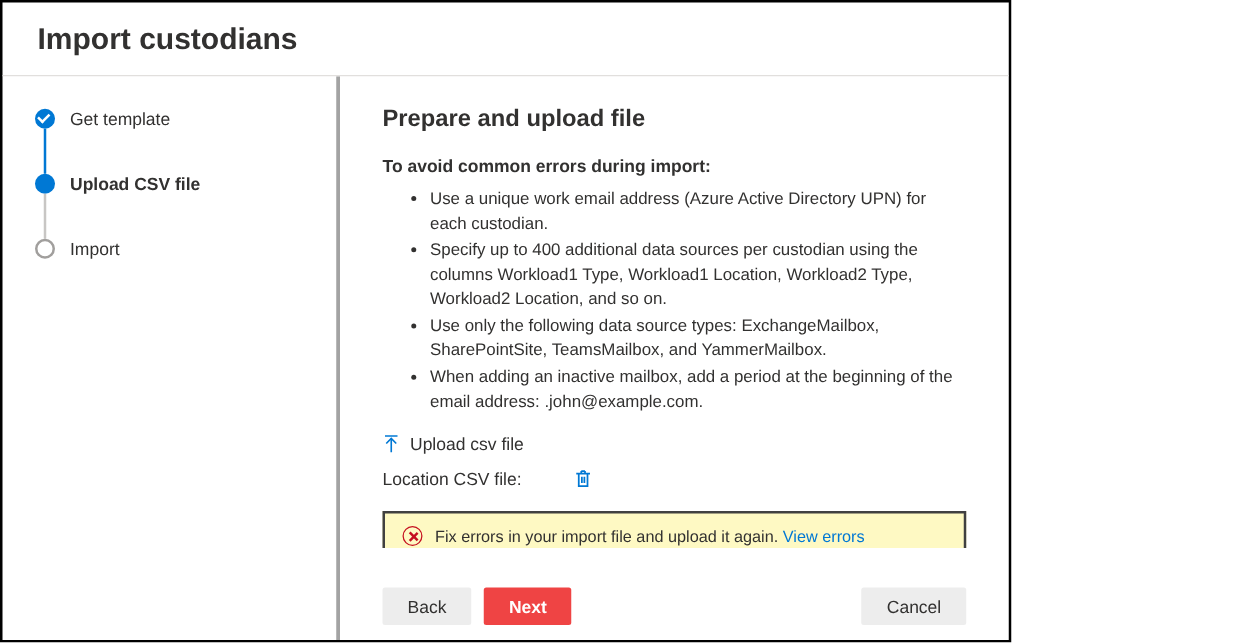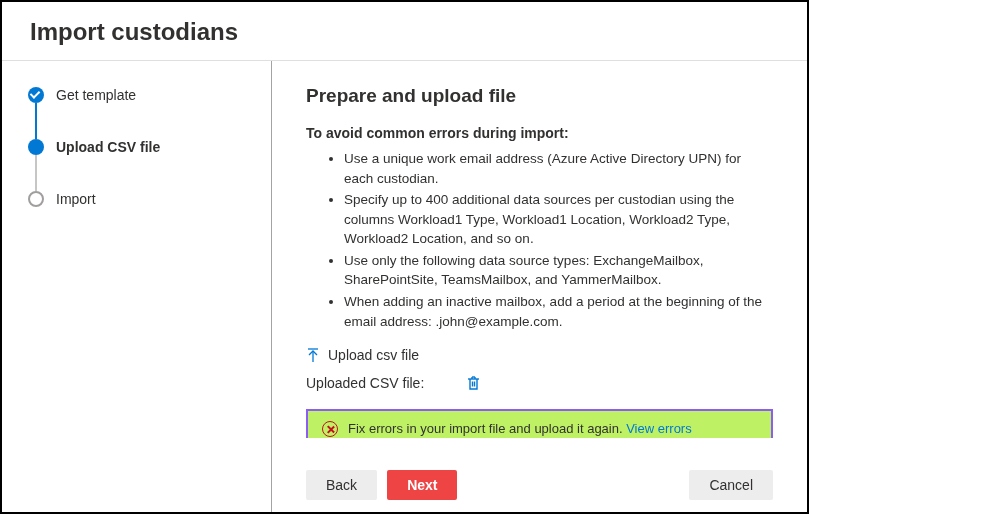--- a/index.html
+++ b/index.html
@@ -8,7 +8,7 @@
 .header { padding: 16px 28px 14px; border-bottom: 1px solid #e1dfdd; }
 .header h1 { font-size: 24px; font-weight: 600; color: #323130; }
 .body { flex: 1; display: flex; overflow: hidden; }
-.sidebar { width: 270px; border-right: 1px solid #a3a3a3; padding: 26px 24px 20px 26px; }
+.sidebar { width: 270px; border-right: 3px solid #a3a3a3; padding: 26px 24px 20px 26px; }
 .stepper { display: flex; flex-direction: column; }
 .step-row { display: flex; align-items: flex-start; }
 .step-icon-col { display: flex; flex-direction: column; align-items: center; margin-right: 12px; }

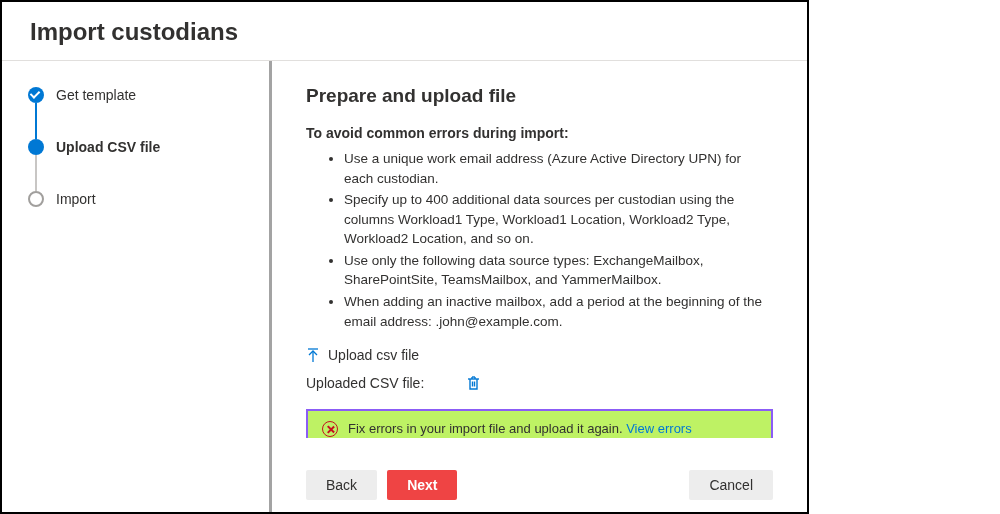--- a/index.html
+++ b/index.html
@@ -108,7 +108,7 @@
         </div>
 
         <div class="file-row">
-          <span class="label">Uploaded CSV file:</span>
+          <span class="label">Location CSV file:</span>
           <span class="delete">
             <svg class="trash" viewBox="0 0 15 16">
                 <polyline points="2,4 13,4"></polyline>

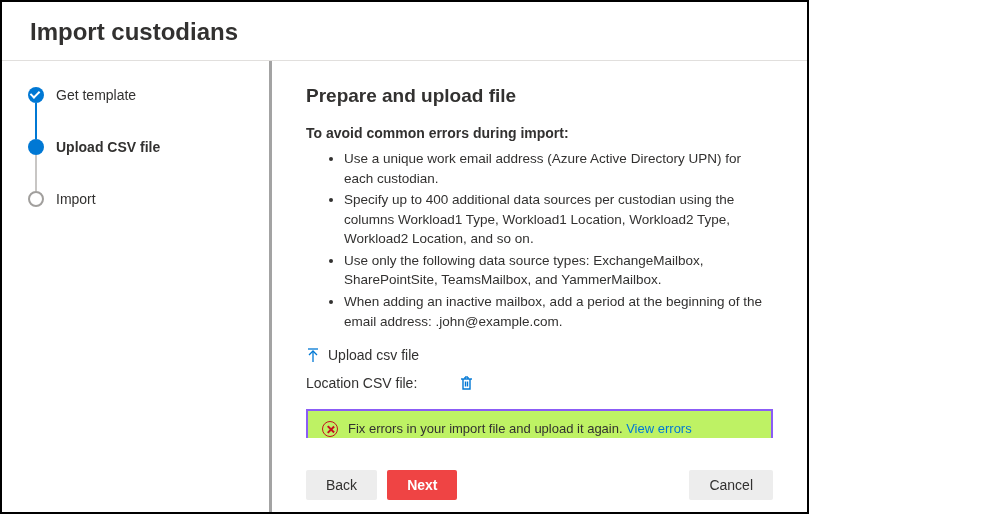--- a/index.html
+++ b/index.html
@@ -36,7 +36,7 @@
 .file-row .label { color: #323130; }
 .file-row .link { color: #0078d4; text-decoration: none; cursor: pointer; }
 .file-row .delete { color: #0078d4; cursor: pointer; margin-left: 32px; display: inline-flex; }
-.error-box { border: 2px solid #8b5cf6; background: #bef264; padding: 10px 14px; display: flex; align-items: flex-start; gap: 10px; max-width: 690px; }
+.error-box { border: 2px solid #404040; background: #fef9c3; padding: 10px 14px; display: flex; align-items: center; gap: 10px; max-width: 690px; }
 .err-icon { width: 16px; height: 16px; border: 1.5px solid #c50f1f; border-radius: 50%; color: #c50f1f; position: relative; flex-shrink: 0; }
 .err-icon::before, .err-icon::after { content:""; position:absolute; left:7px; top:3px; width:1.5px; height:9px; background:#c50f1f; }
 .err-icon::before { transform: rotate(45deg); }

